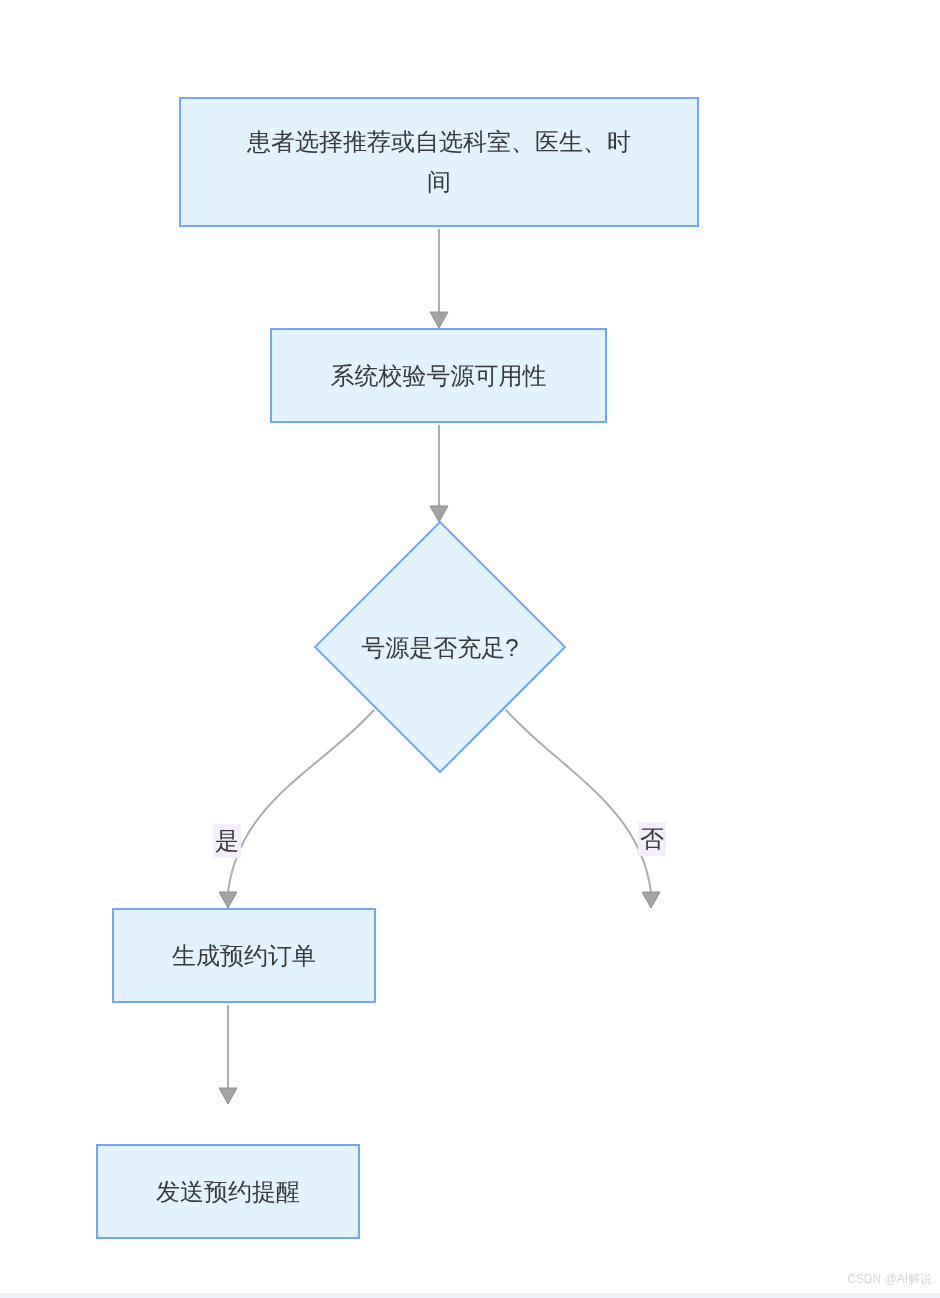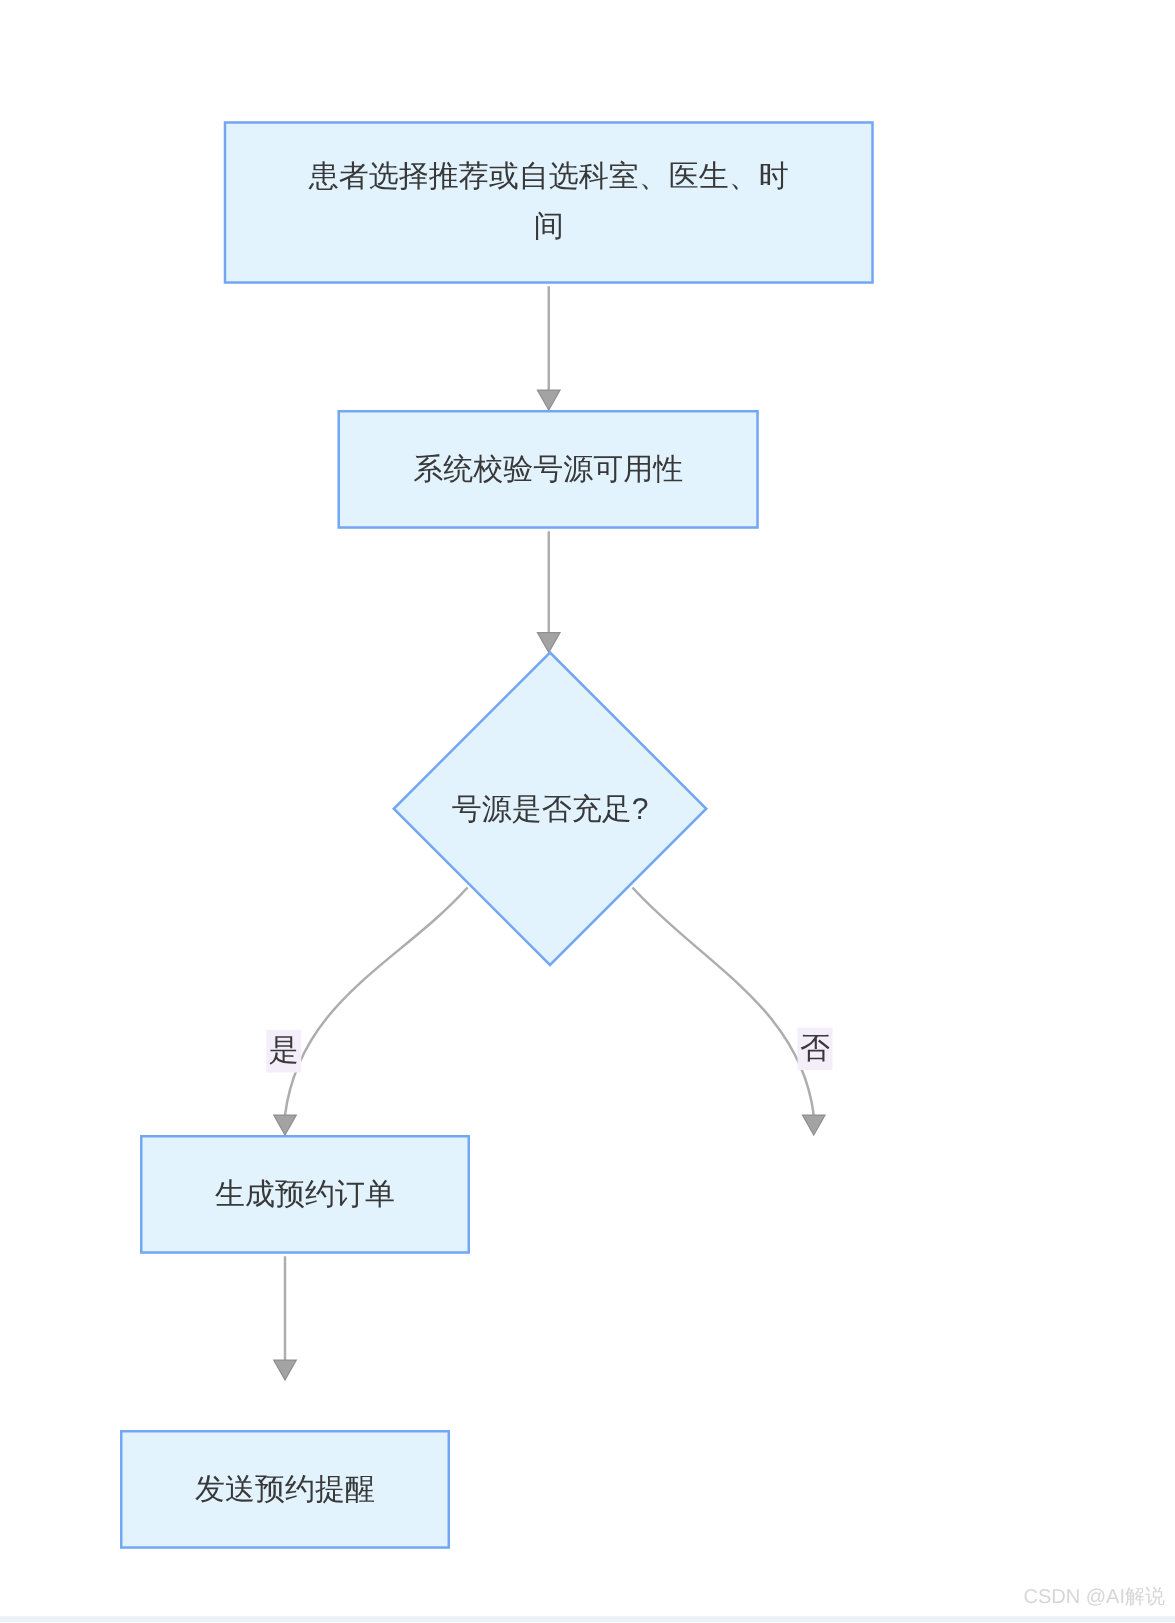--- a/index.html
+++ b/index.html
@@ -83,7 +83,7 @@
     position: absolute;
     right: 8px; bottom: 10px;
     color: var(--watermark-text);
-    font-size: 16px;
+    font-size: 12px;
   }
   .bottom-strip {
     position: absolute;

